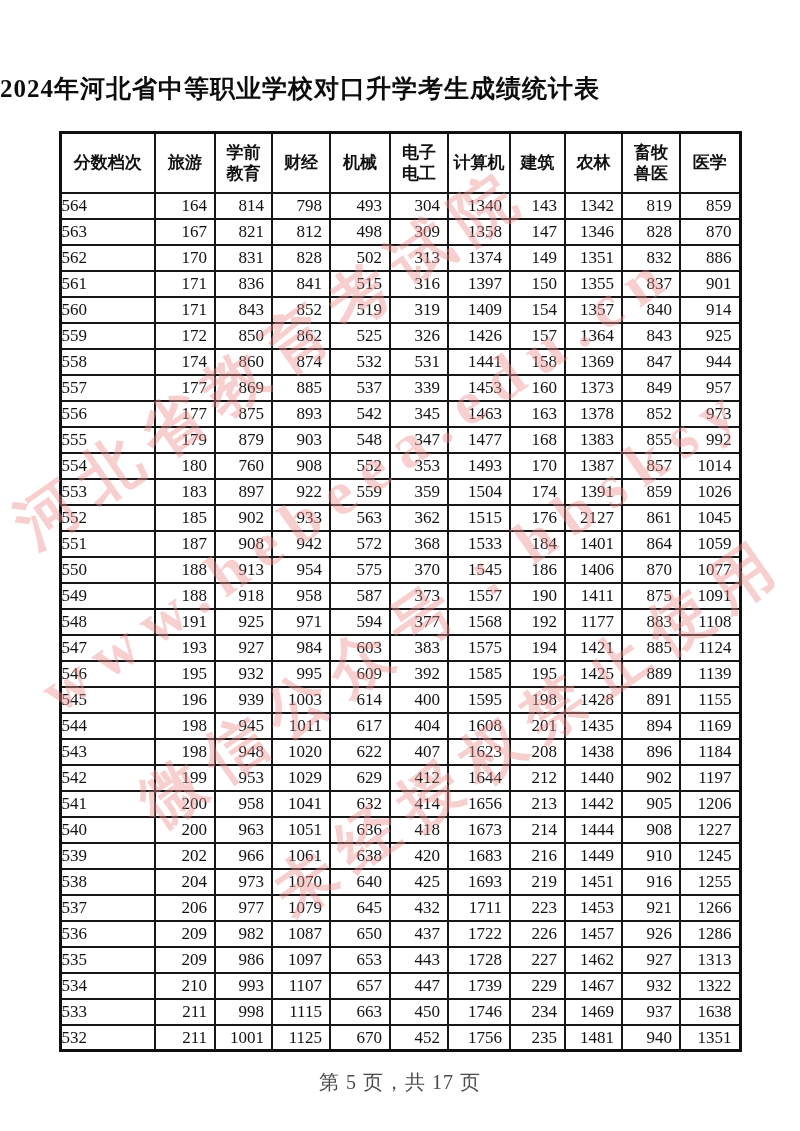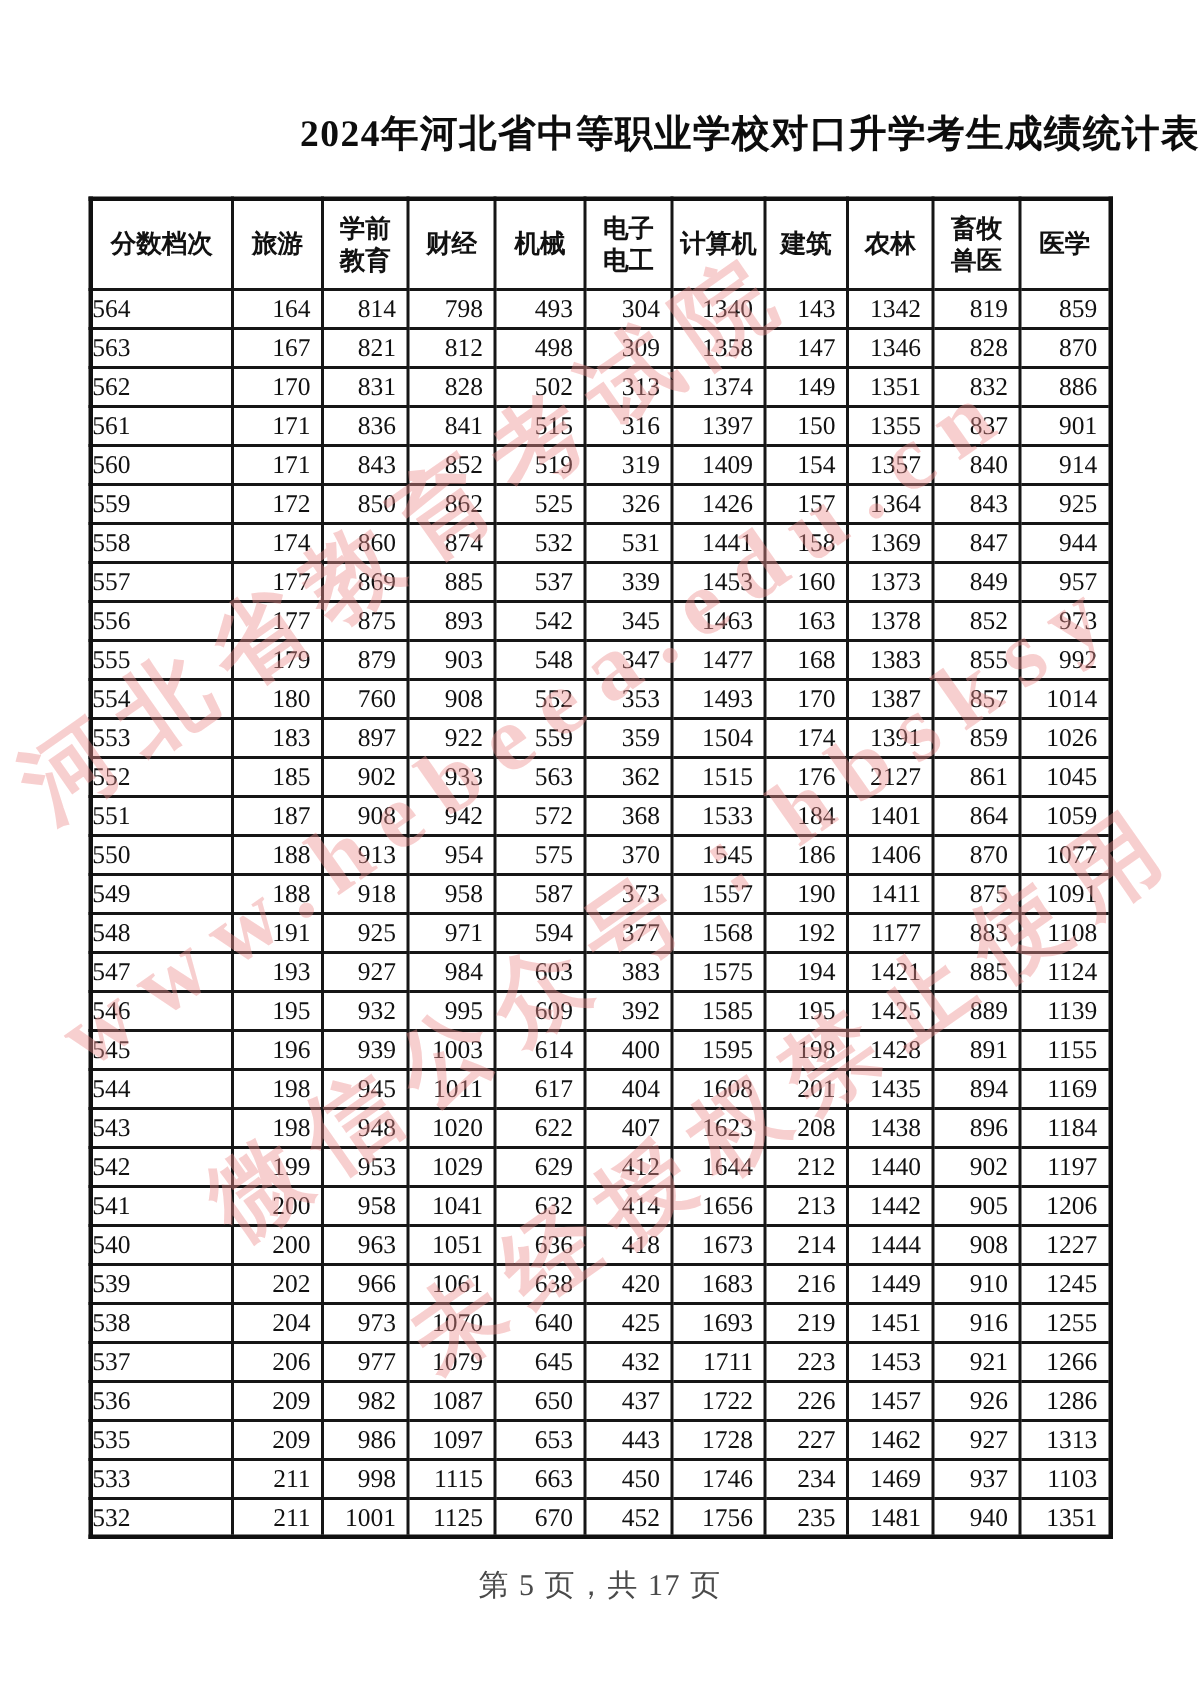--- a/index.html
+++ b/index.html
@@ -17,7 +17,7 @@
     padding-top: 72px;
   }
   .title {
-    text-align: right;
+    text-align: left;
     font-size: 25px;
     font-weight: bold;
     letter-spacing: 1px;

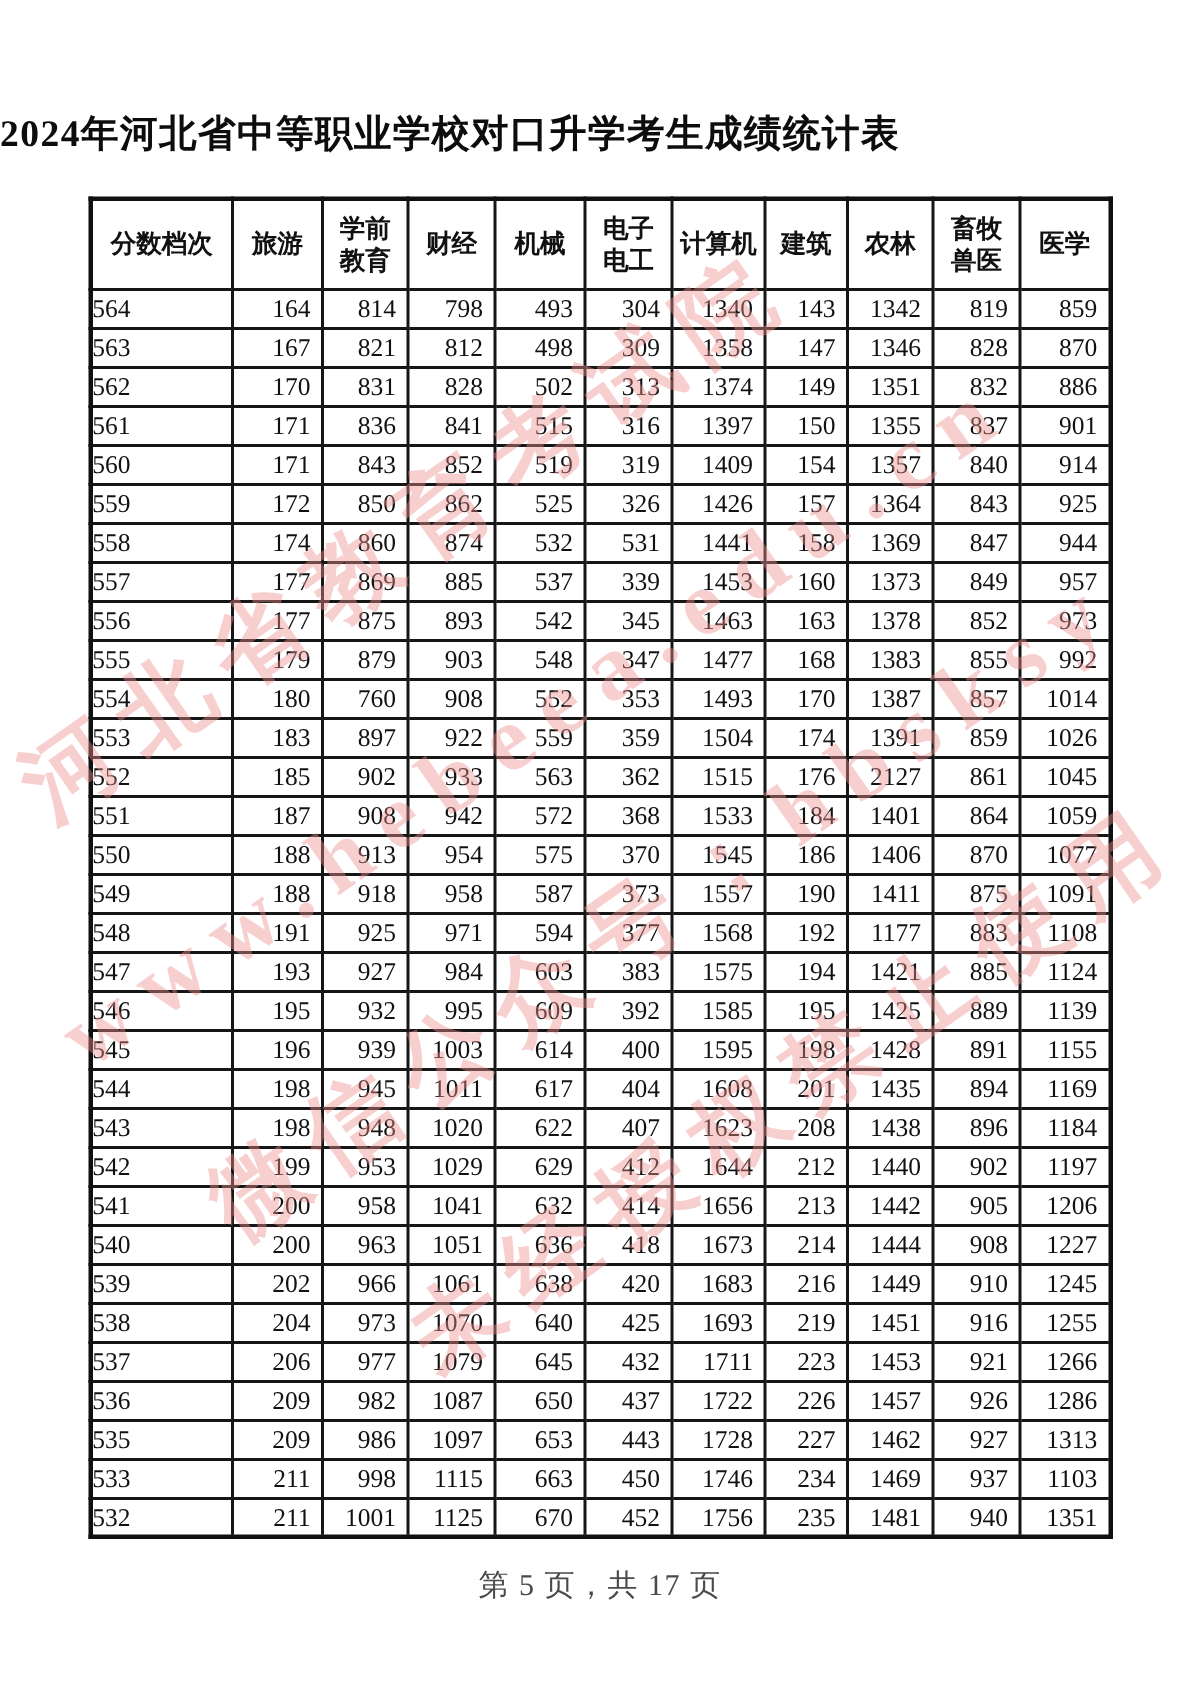--- a/index.html
+++ b/index.html
@@ -510,6 +510,19 @@
           <td class="c-right">1313</td>
         </tr>
         <tr>
+          <td class="c-center">534</td>
+          <td class="c-right">210</td>
+          <td class="c-right">993</td>
+          <td class="c-right">1107</td>
+          <td class="c-right">657</td>
+          <td class="c-right">447</td>
+          <td class="c-right">1739</td>
+          <td class="c-right">229</td>
+          <td class="c-right">1467</td>
+          <td class="c-right">932</td>
+          <td class="c-right">1322</td>
+        </tr>
+        <tr>
           <td class="c-center">533</td>
           <td class="c-right">211</td>
           <td class="c-right">998</td>

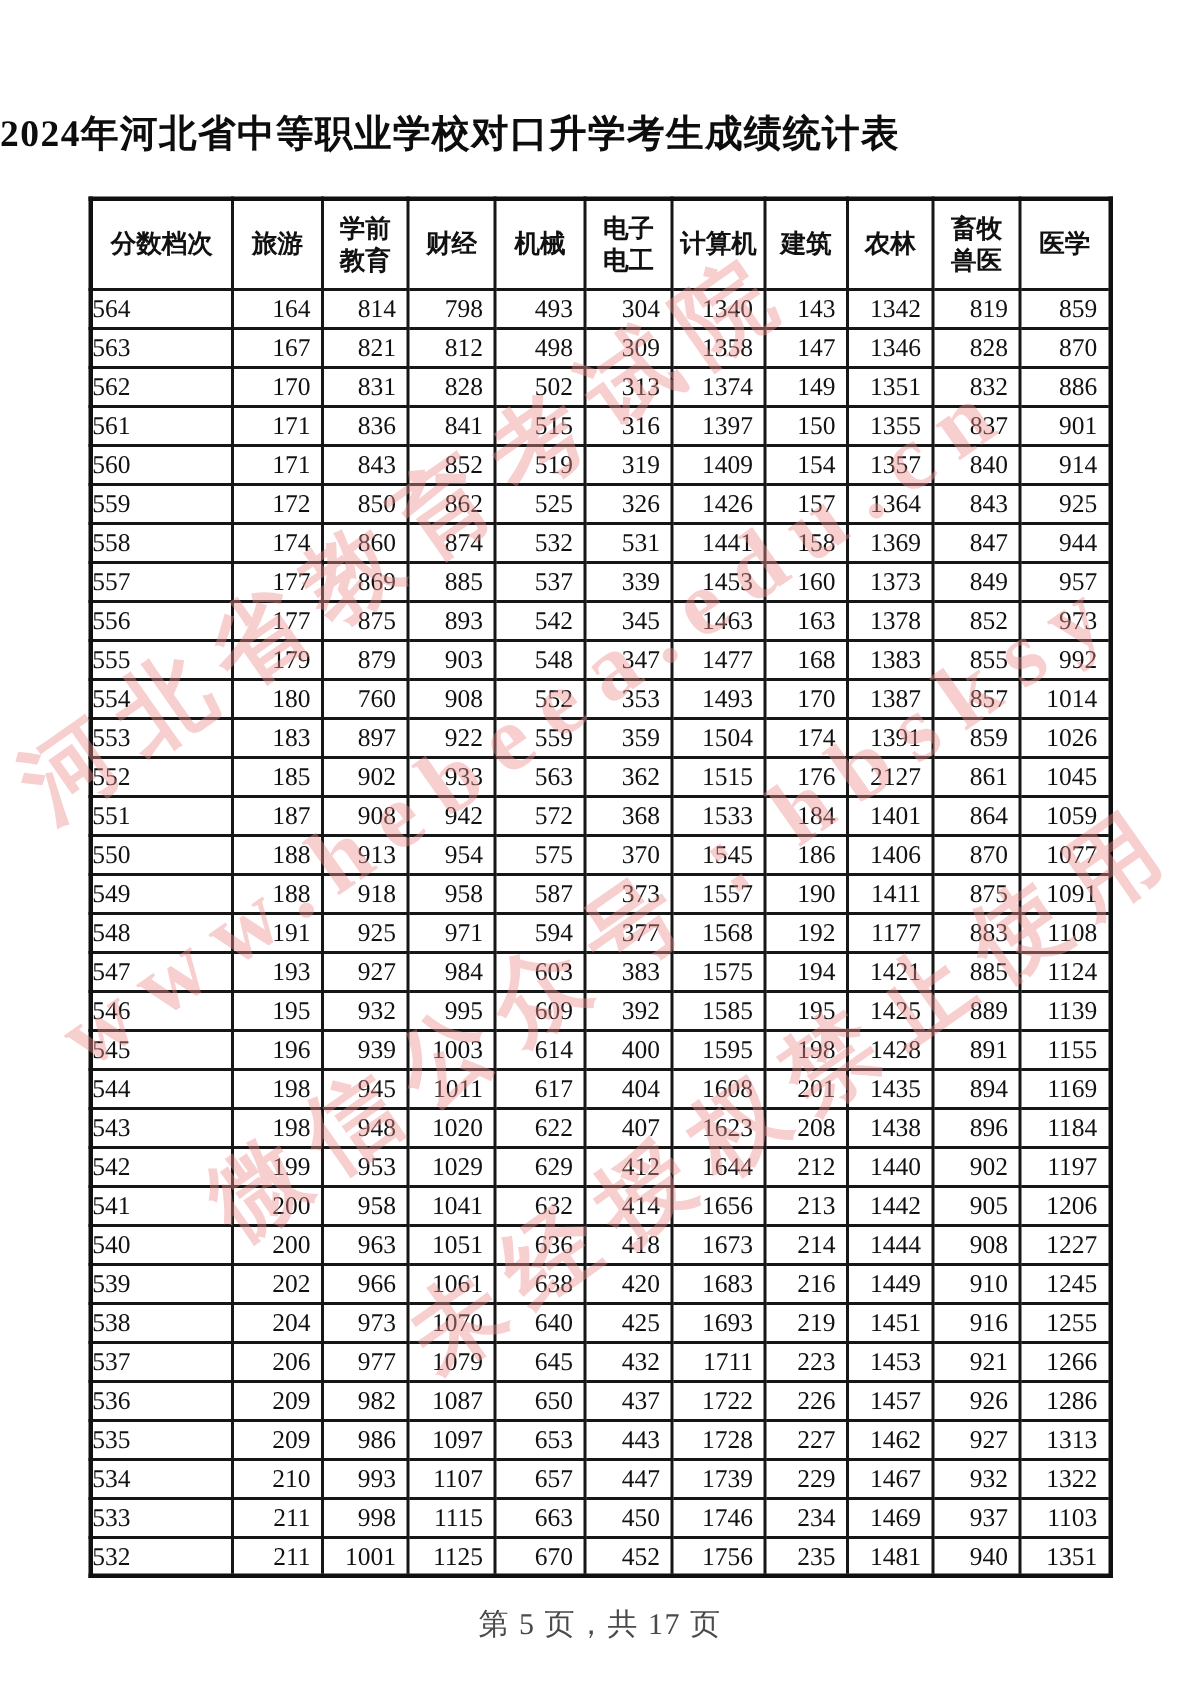--- a/index.html
+++ b/index.html
@@ -533,7 +533,7 @@
           <td class="c-right">234</td>
           <td class="c-right">1469</td>
           <td class="c-right">937</td>
-          <td class="c-right">1103</td>
+          <td class="c-right">1638</td>
         </tr>
         <tr>
           <td class="c-center">532</td>

